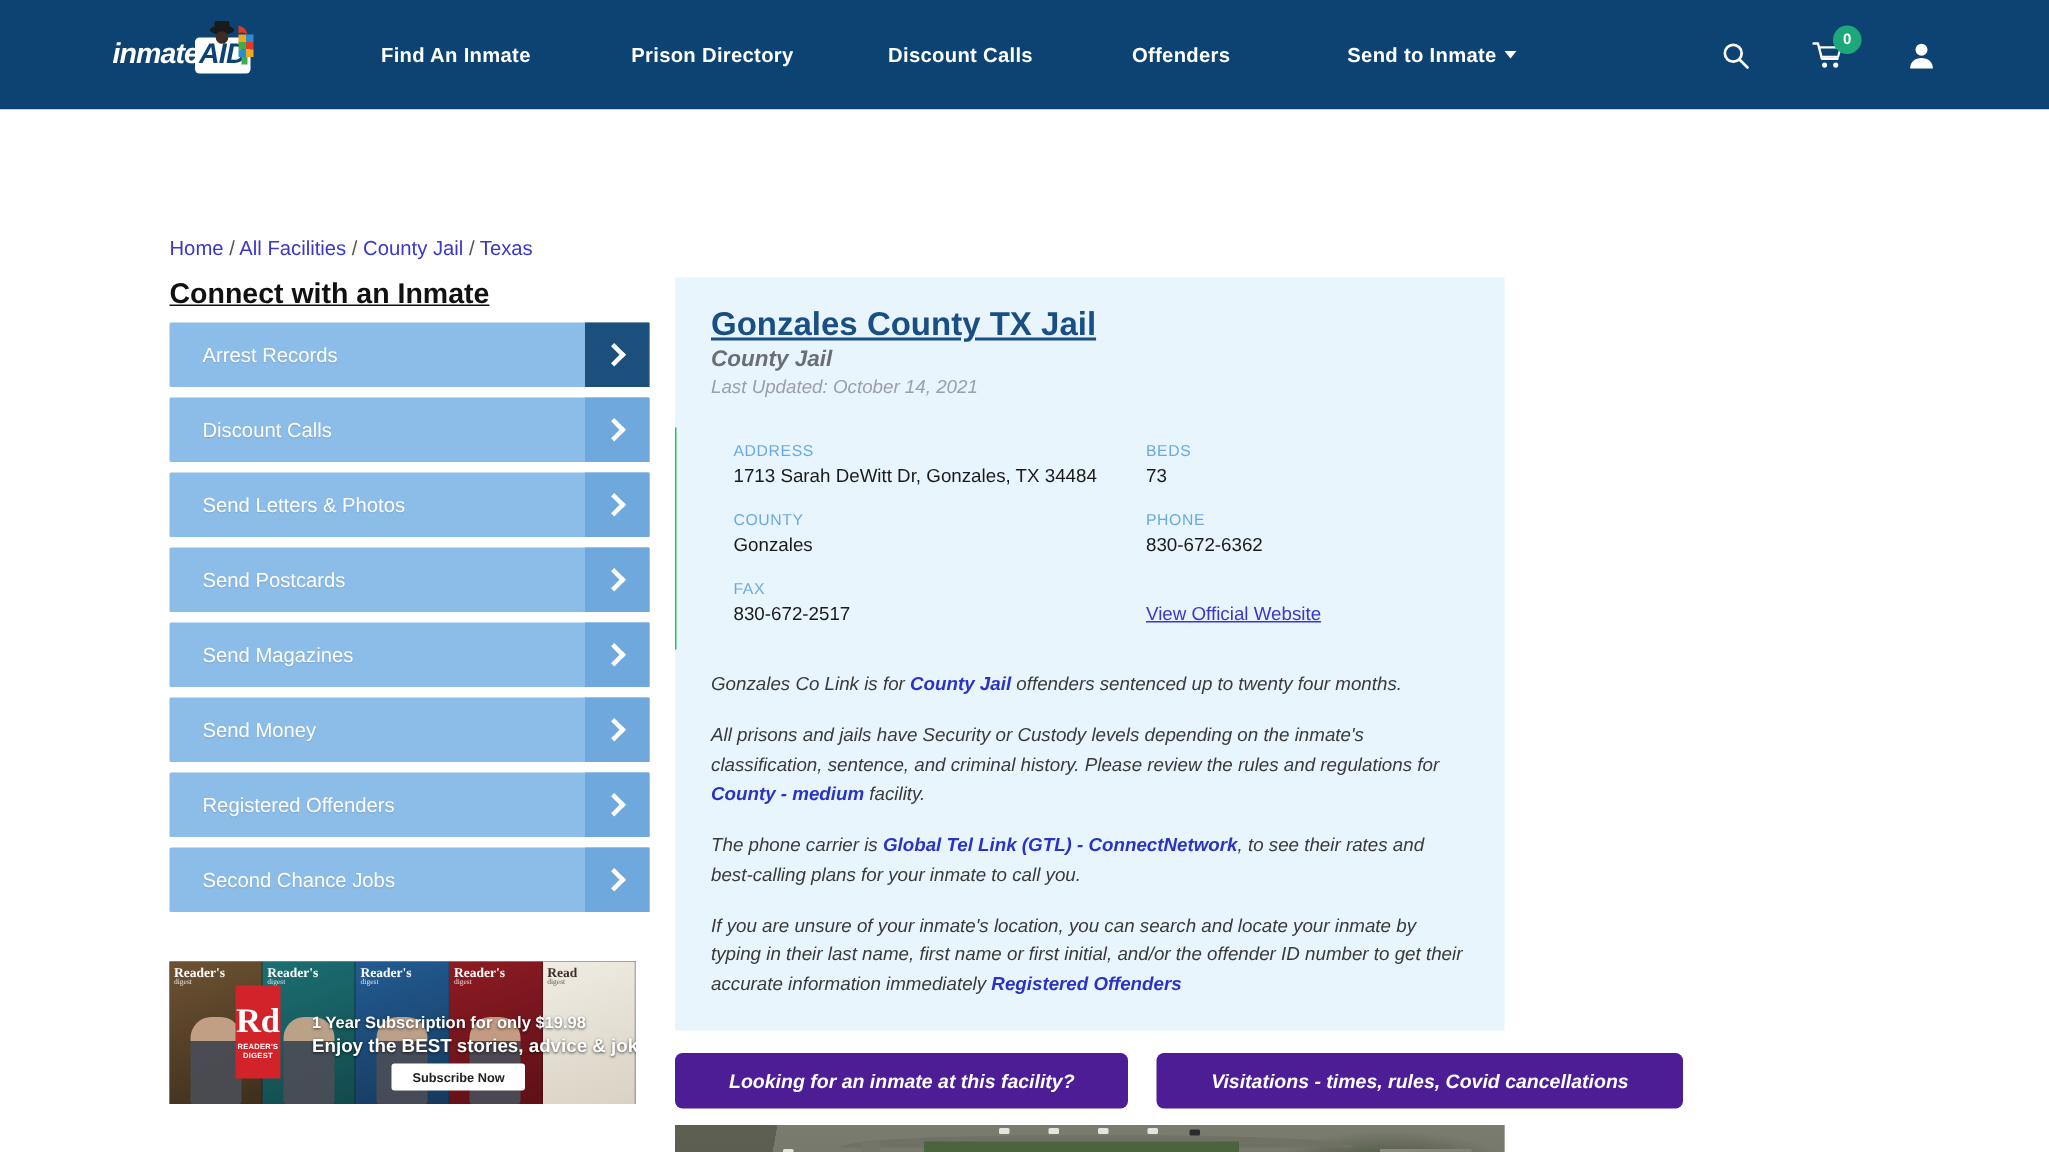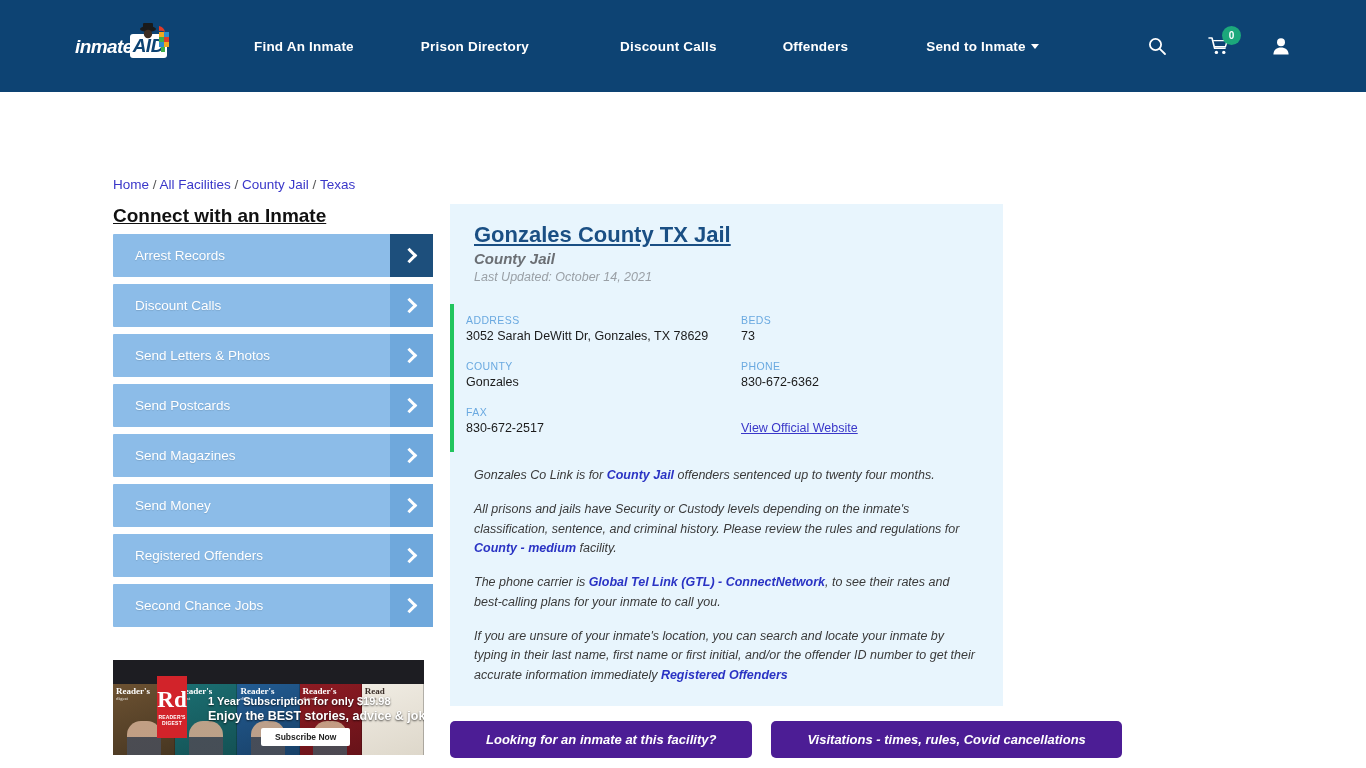--- a/index.html
+++ b/index.html
@@ -15,7 +15,7 @@
   
   .site-header {
     width: 1366px;
-    height: 92px;
+    height: 73px;
     background: #0d4373;
     display: flex;
     align-items: center;

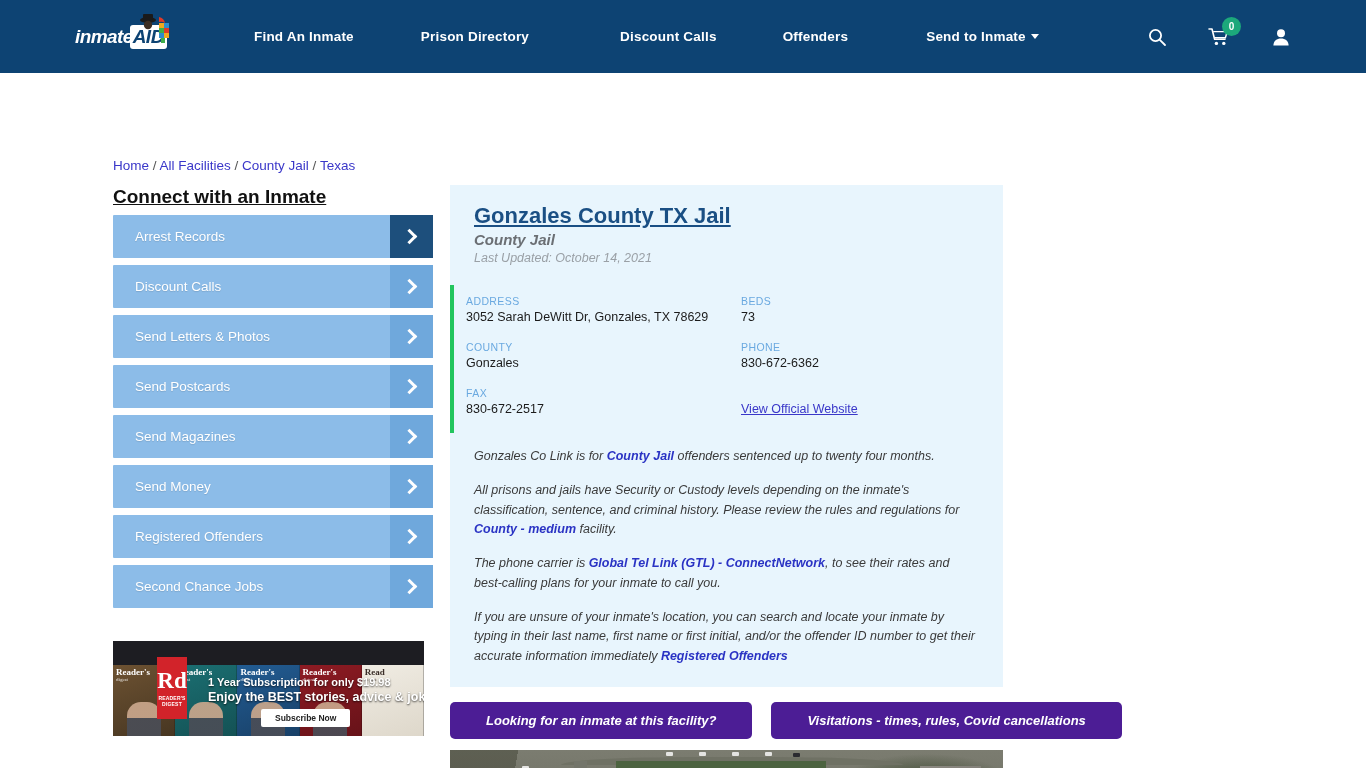--- a/index.html
+++ b/index.html
@@ -69,7 +69,7 @@
     padding: 6px 0;
   }
   .nav-gap-1 { margin-right: 67px; }
-  .nav-gap-2 { margin-right: 91px; }
+  .nav-gap-2 { margin-right: 63px; }
   .nav-gap-3 { margin-right: 66px; }
   .nav-gap-4 { margin-right: 78px; }
   .caret {

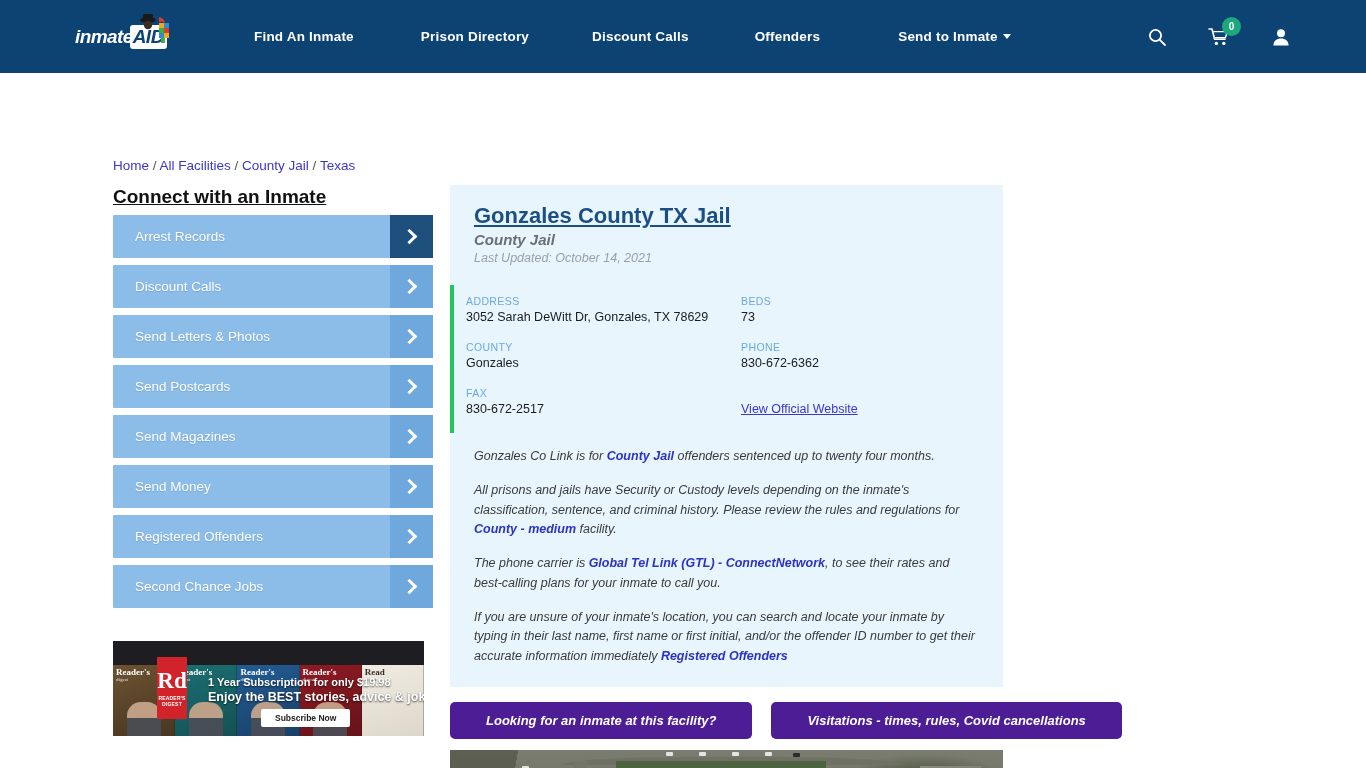--- a/index.html
+++ b/index.html
@@ -317,8 +317,8 @@
 
   .info-block {
     margin: 14px 17px 0 0;
-    padding: 10px 24px 16px 12px;
-    border-left: 4px solid #22c55e;
+    padding: 10px 24px 16px 38px;
+    border-left: 1px solid #22c55e;
     position: relative;
   }
   .info-grid {

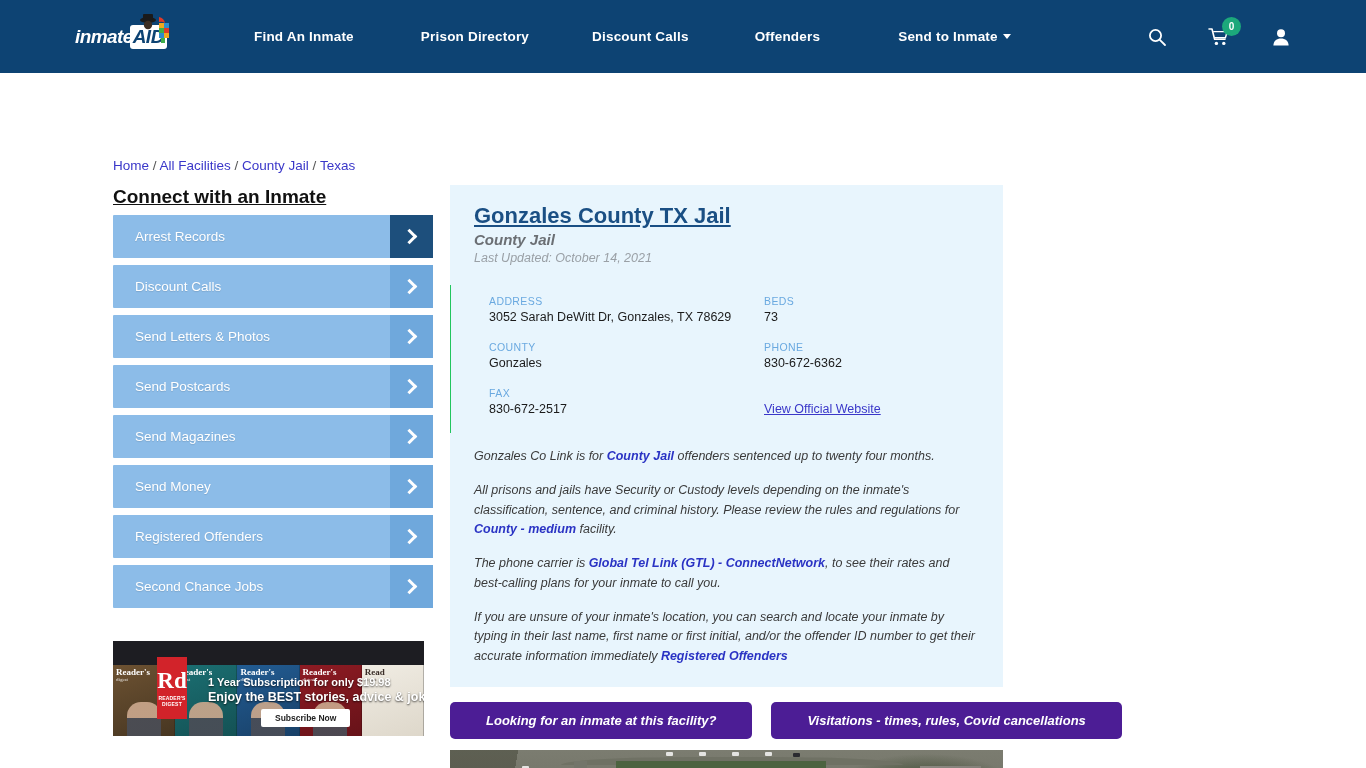--- a/index.html
+++ b/index.html
@@ -597,7 +597,7 @@
       <div class="info-grid">
         <div>
           <div class="info-label">ADDRESS</div>
-          <div class="info-value">3052 Sarah DeWitt Dr, Gonzales, TX 78629</div>
+          <div class="info-value">1713 Sarah DeWitt Dr, Gonzales, TX 34484</div>
         </div>
         <div>
           <div class="info-label">BEDS</div>

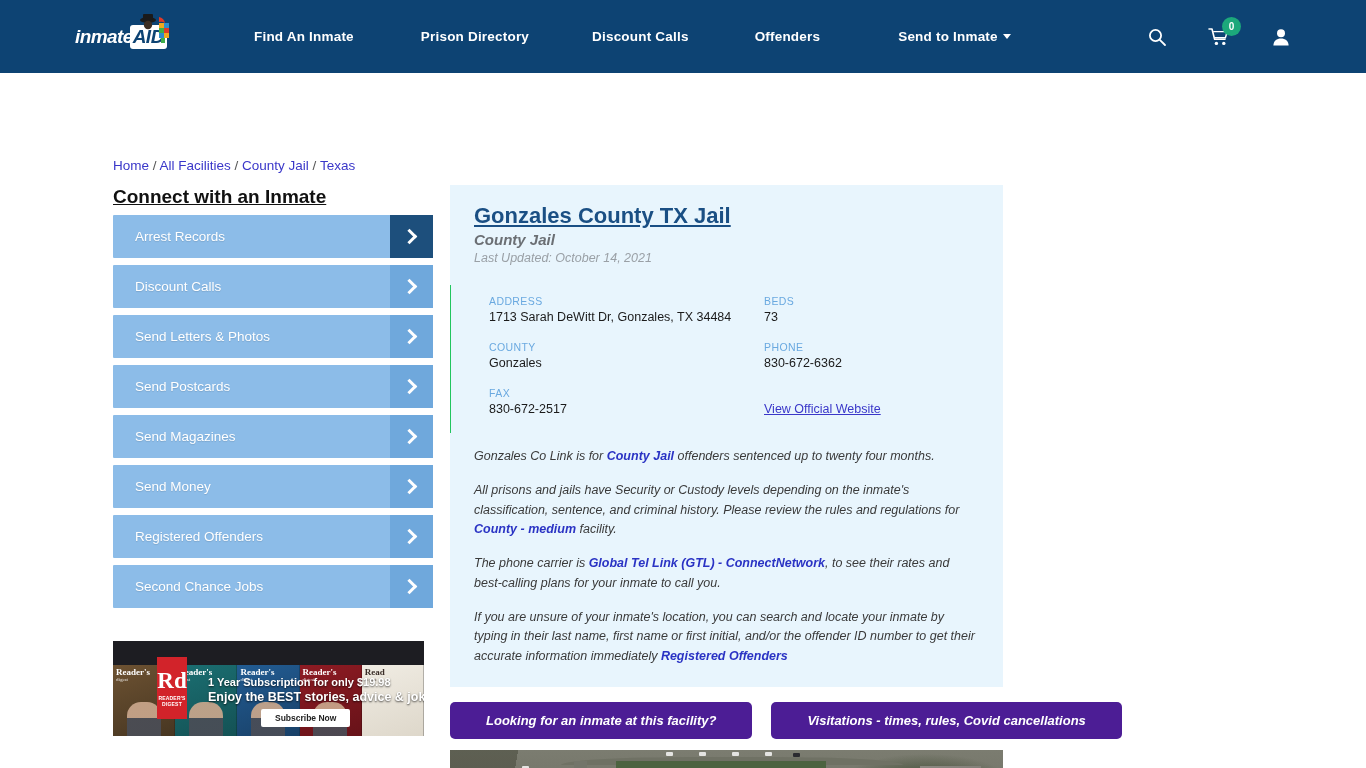--- a/index.html
+++ b/index.html
@@ -185,7 +185,7 @@
     background: #1d1d22;
     cursor: pointer;
   }
-  .ad-covers { display: flex; height: 119px; width: 311px; align-items: flex-end; }
+  .ad-covers { display: flex; height: 119px; width: 311px; }
   .ad-cover {
     flex: 1;
     height: 95px;

